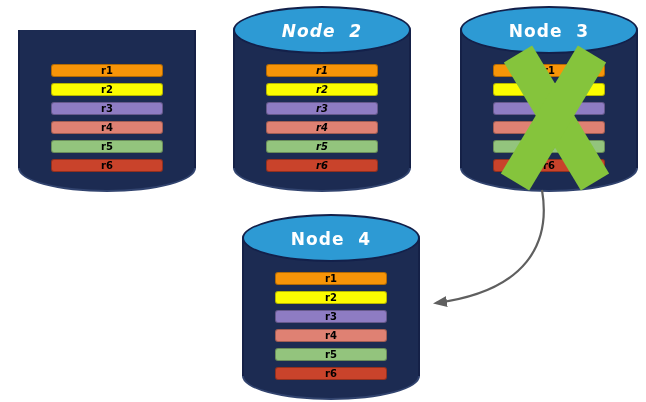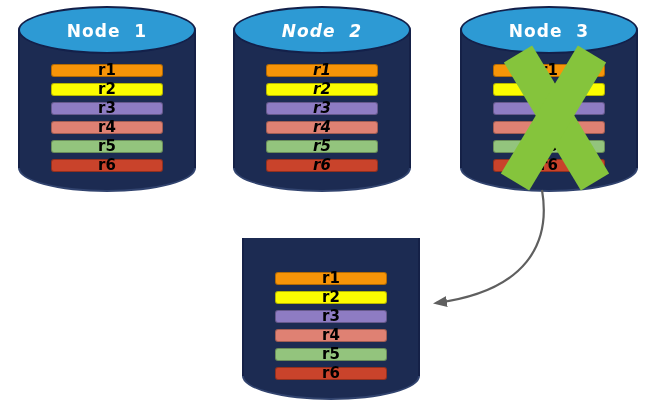--- a/index.html
+++ b/index.html
@@ -70,9 +70,6 @@
   <div class="node" style="left: 18px; top: 6px;">
       <div class="cyl-body"></div>
       <div class="cyl-bottom"></div>
-      <div class="cyl-top" style="background: rgb(45, 154, 212);">
-        <span class="node-title" style="color: rgb(255, 255, 255);">Node 1</span>
-      </div>
       <div class="records">
         <div class="record" style="background: rgb(247, 148, 8);">r1</div>
         <div class="record" style="background: rgb(252, 252, 0);">r2</div>

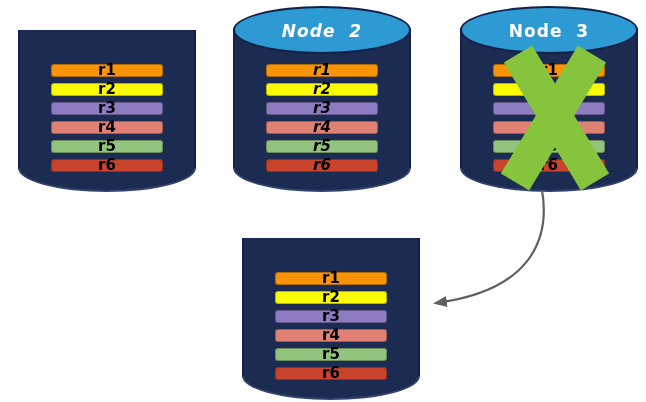--- a/index.html
+++ b/index.html
@@ -50,7 +50,7 @@
     border:1px solid rgba(0,0,0,0.28);
     box-sizing:border-box;
     text-align:center;
-    font-size:15px;font-weight:bold;color:#000;
+    font-size:10px;font-weight:bold;color:#000;
     line-height:11px;
   }
   .x-mark{

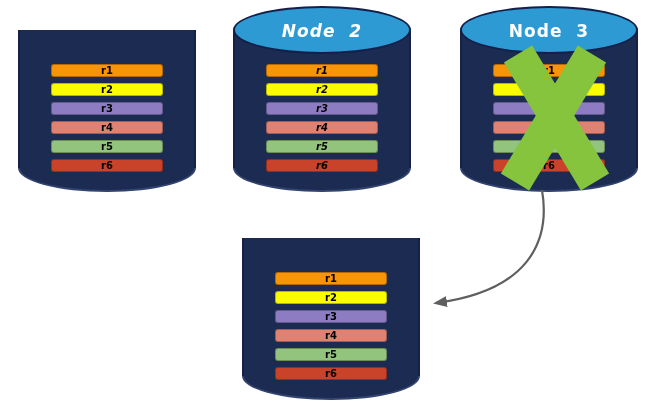--- a/index.html
+++ b/index.html
@@ -116,6 +116,9 @@
     <div class="node" style="left: 242px; top: 214px;">
       <div class="cyl-body"></div>
       <div class="cyl-bottom"></div>
+      <div class="cyl-top" style="background: rgb(45, 154, 212);">
+        <span class="node-title" style="color: rgb(255, 255, 255);">Node 4</span>
+      </div>
       <div class="records">
         <div class="record" style="background: rgb(247, 148, 8);">r1</div>
         <div class="record" style="background: rgb(252, 252, 0);">r2</div>

